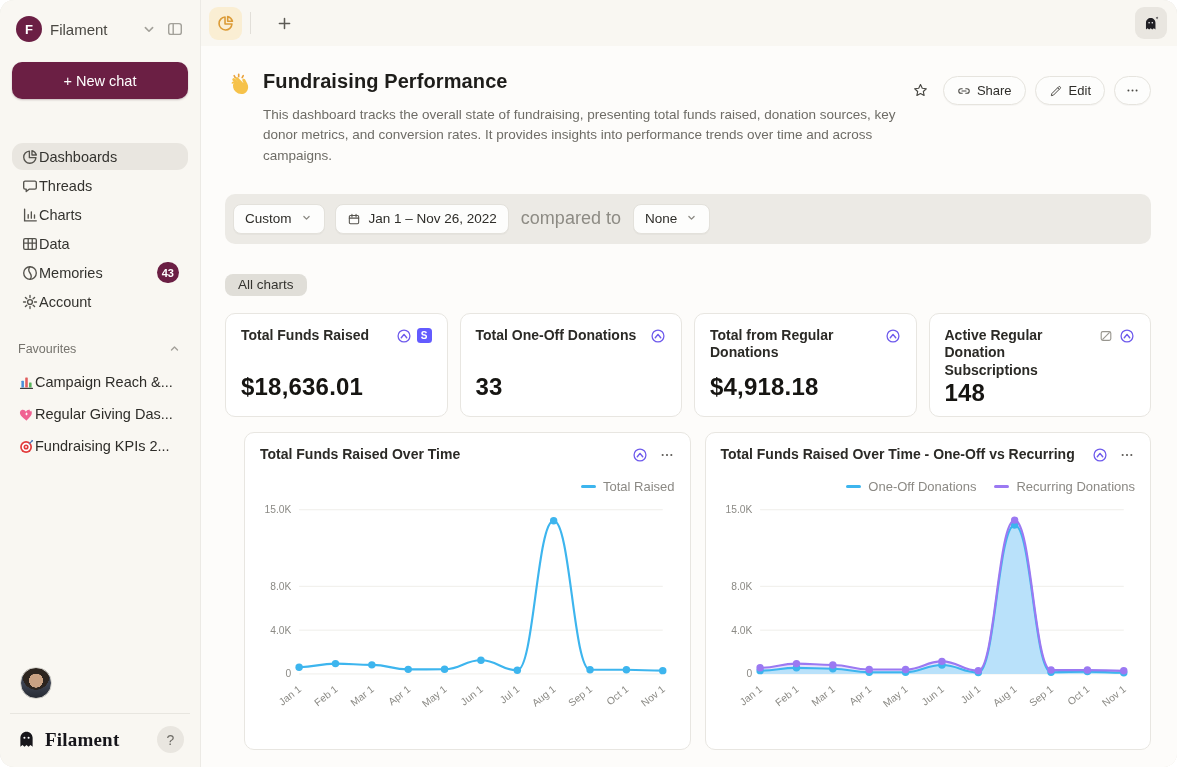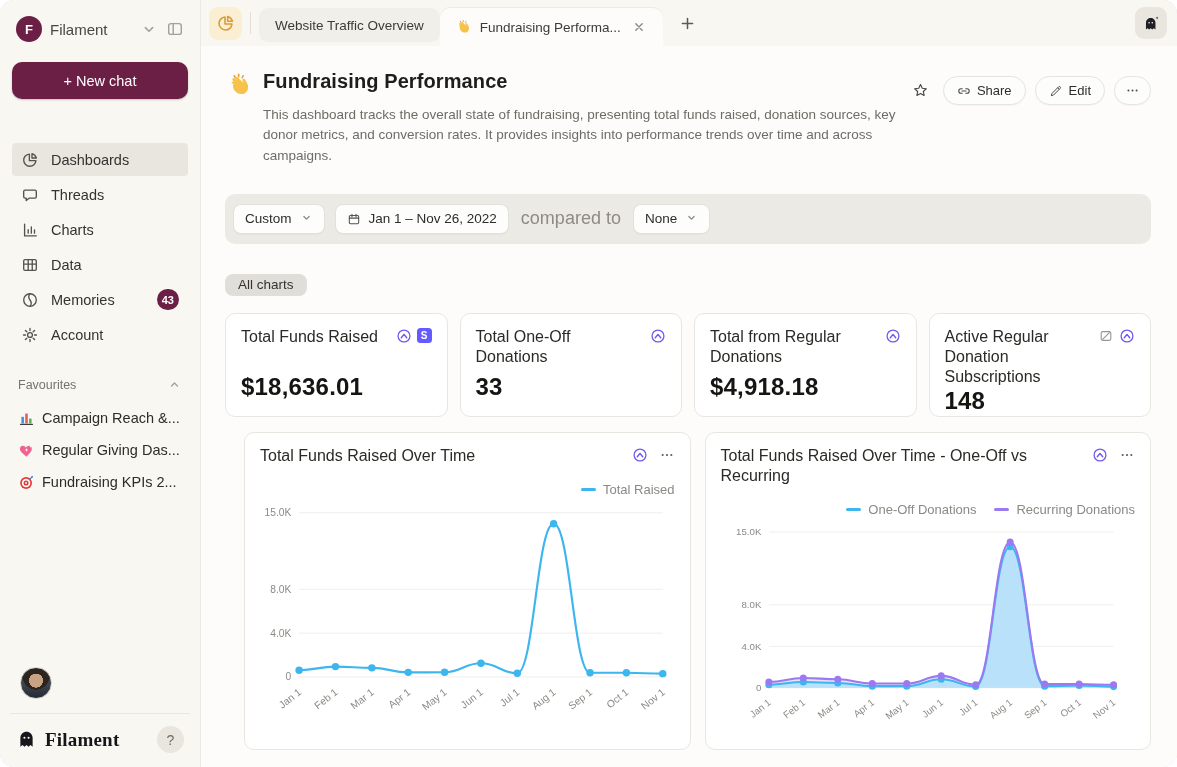--- a/index.html
+++ b/index.html
@@ -230,25 +230,6 @@
           </svg>
         </div>
       <div class="tab-sep"></div>
-      <div id="tabs" style="display:flex;align-items:flex-end;">
-          <div class="tab inactive">
-            <span>Website Traffic Overview</span>
-          </div>
-          <div class="tab active">
-            <span class="tab-emoji"><svg viewBox="0 0 24 24">
-                <g stroke="#e9a13b" stroke-width="1.5" stroke-linecap="round" fill="none">
-                  <path d="M6.6 3.4l1 1.8"></path>
-                  <path d="M10.8 2.2v2.1"></path>
-                  <path d="M15 3.4l-1 1.8"></path>
-                </g>
-                <path fill="#f6c24a" d="M6 10.2c-1 2.7-.4 5.7 1.8 7.9 2.9 2.9 7.3 3.1 9.9.5 2.1-2.1 2.4-5.3 1-7.9l-2.1-3.9a1.35 1.35 0 0 0-2.4 1.2l1.1 2.3-5.4-5.4a1.35 1.35 0 0 0-1.9 1.9l3.4 3.4-4.3-4.3a1.35 1.35 0 0 0-1.9 1.9l4.3 4.3-3-3a1.35 1.35 0 0 0-1.9 1.9z"></path>
-              </svg></span>
-            <span>Fundraising Performa...</span>
-            <span class="tab-close"><svg viewBox="0 0 20 20" fill="none" stroke="currentColor" stroke-width="1.7" stroke-linecap="round">
-                <path d="M6 6l8 8M14 6l-8 8"></path>
-              </svg></span>
-          </div>
-        </div>
       <div class="newtab-btn">
           <svg viewBox="0 0 20 20" fill="none" stroke="currentColor" stroke-width="1.8" stroke-linecap="round">
             <path d="M10 4v12M4 10h12"></path>

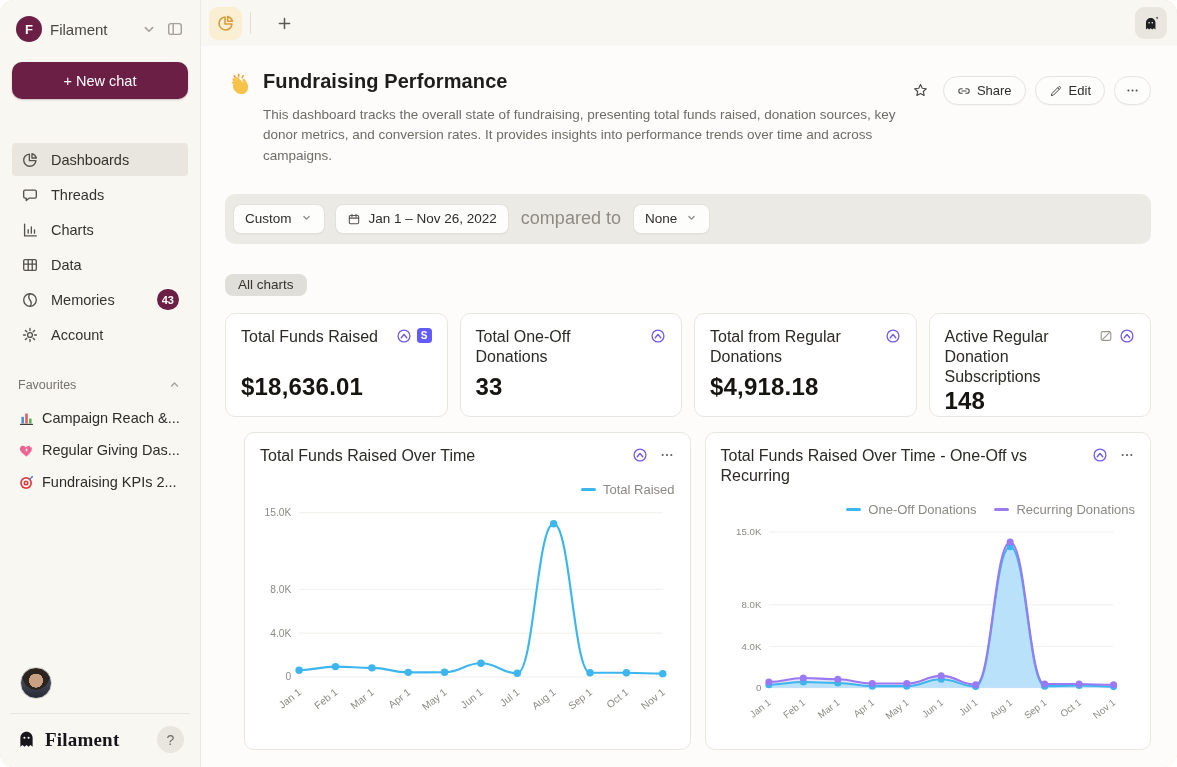--- a/index.html
+++ b/index.html
@@ -15,7 +15,7 @@
   .icon-sm svg { width:100%; height:100%; }
   .newchat { margin-top:20px; height:37px; border-radius:10px; background:#6b1f44; color:#fff; font-size:14.5px; font-weight:500; display:flex; align-items:center; justify-content:center; cursor:pointer; box-shadow:0 1px 2px rgba(60,20,40,.25); }
   .nav { margin-top:44px; display:flex; flex-direction:column; gap:2px; }
-  .nav-item { display:flex; align-items:center; gap:12px; height:33px; border-radius:4px; padding:0 9px; font-size:14.5px; color:#34332f; cursor:pointer; }
+  .nav-item { display:flex; align-items:center; gap:0; height:27px; border-radius:11px; padding:0 9px; font-size:14.5px; color:#34332f; cursor:pointer; }
   .nav-item.active { background:#e9e6e0; }
   .nav-icon { width:18px; height:18px; color:#55534d; flex:0 0 18px; }
   .nav-icon svg { width:100%; height:100%; }

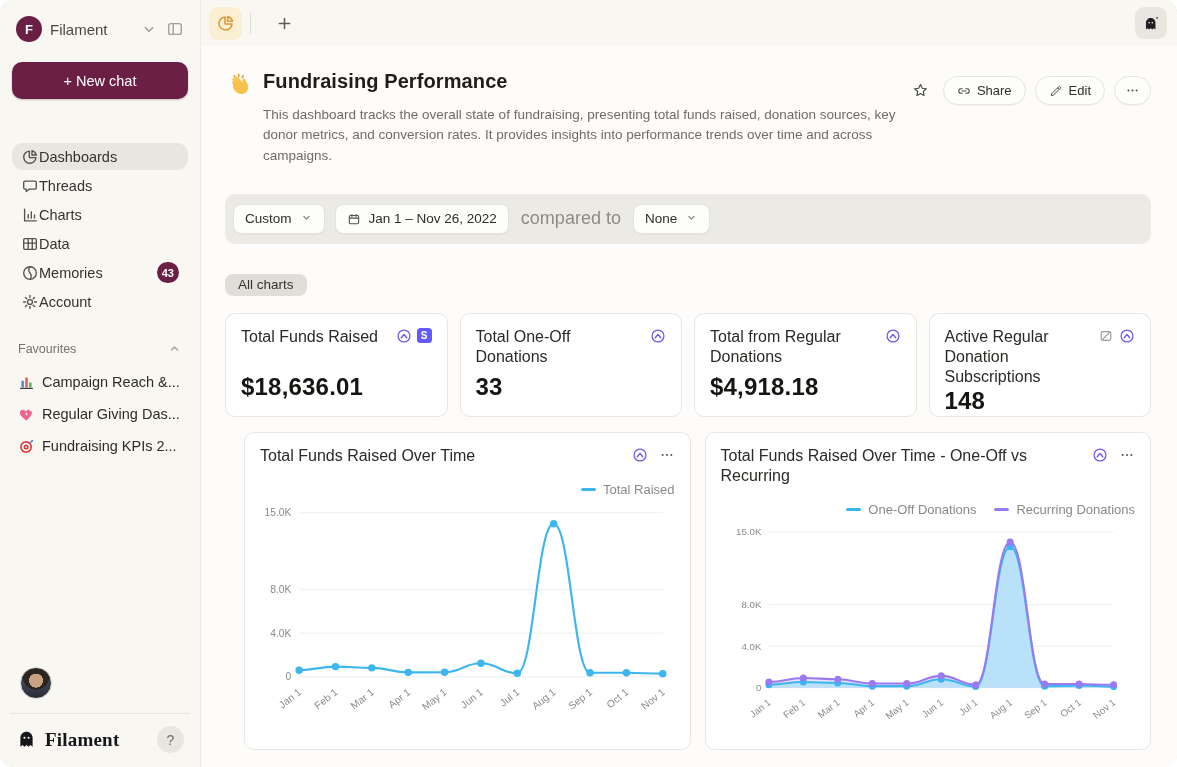--- a/index.html
+++ b/index.html
@@ -84,7 +84,7 @@
   .card { background:#ffffff; border:1px solid #e8e6e1; border-radius:10px; padding:13px 15px; }
   .kpi-card { height:104px; display:flex; flex-direction:column; }
   .card-head { display:flex; align-items:flex-start; gap:6px; }
-  .card-title { flex:1; font-size:16px; font-weight:400; color:#2b2a26; line-height:1.25; }
+  .card-title { flex:1; font-size:14px; font-weight:700; color:#2b2a26; line-height:1.25; }
   .card-icons { display:flex; align-items:center; gap:5px; flex:0 0 auto; margin-top:1px; }
   .card-icons .ic { width:16px; height:16px; display:inline-flex; }
   .card-icons .ic svg { width:100%; height:100%; }

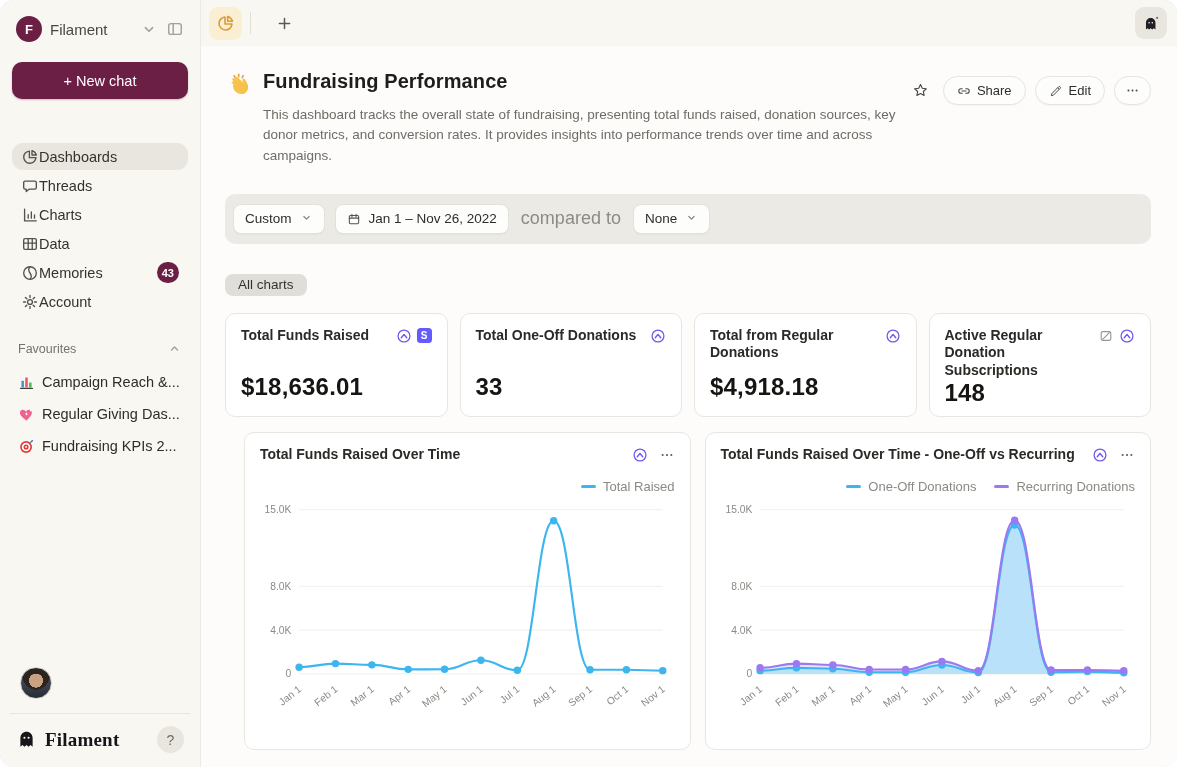--- a/index.html
+++ b/index.html
@@ -24,7 +24,7 @@
   .fav-head { margin-top:26px; display:flex; align-items:center; padding:0 6px; }
   .fav-title { font-size:12.5px; color:#75736d; flex:1; }
   .fav-list { margin-top:12px; display:flex; flex-direction:column; gap:4px; }
-  .fav-item { display:flex; align-items:center; gap:7px; height:28px; padding:0 6px; font-size:14.5px; color:#2e2d29; cursor:pointer; white-space:nowrap; overflow:hidden; }
+  .fav-item { display:flex; align-items:center; height:28px; padding:0 6px; font-size:14.5px; color:#2e2d29; cursor:pointer; white-space:nowrap; overflow:hidden; }
   .fav-emoji { width:17px; height:17px; flex:0 0 17px; }
   .fav-emoji svg { width:100%; height:100%; }
   .side-spacer { flex:1; }

